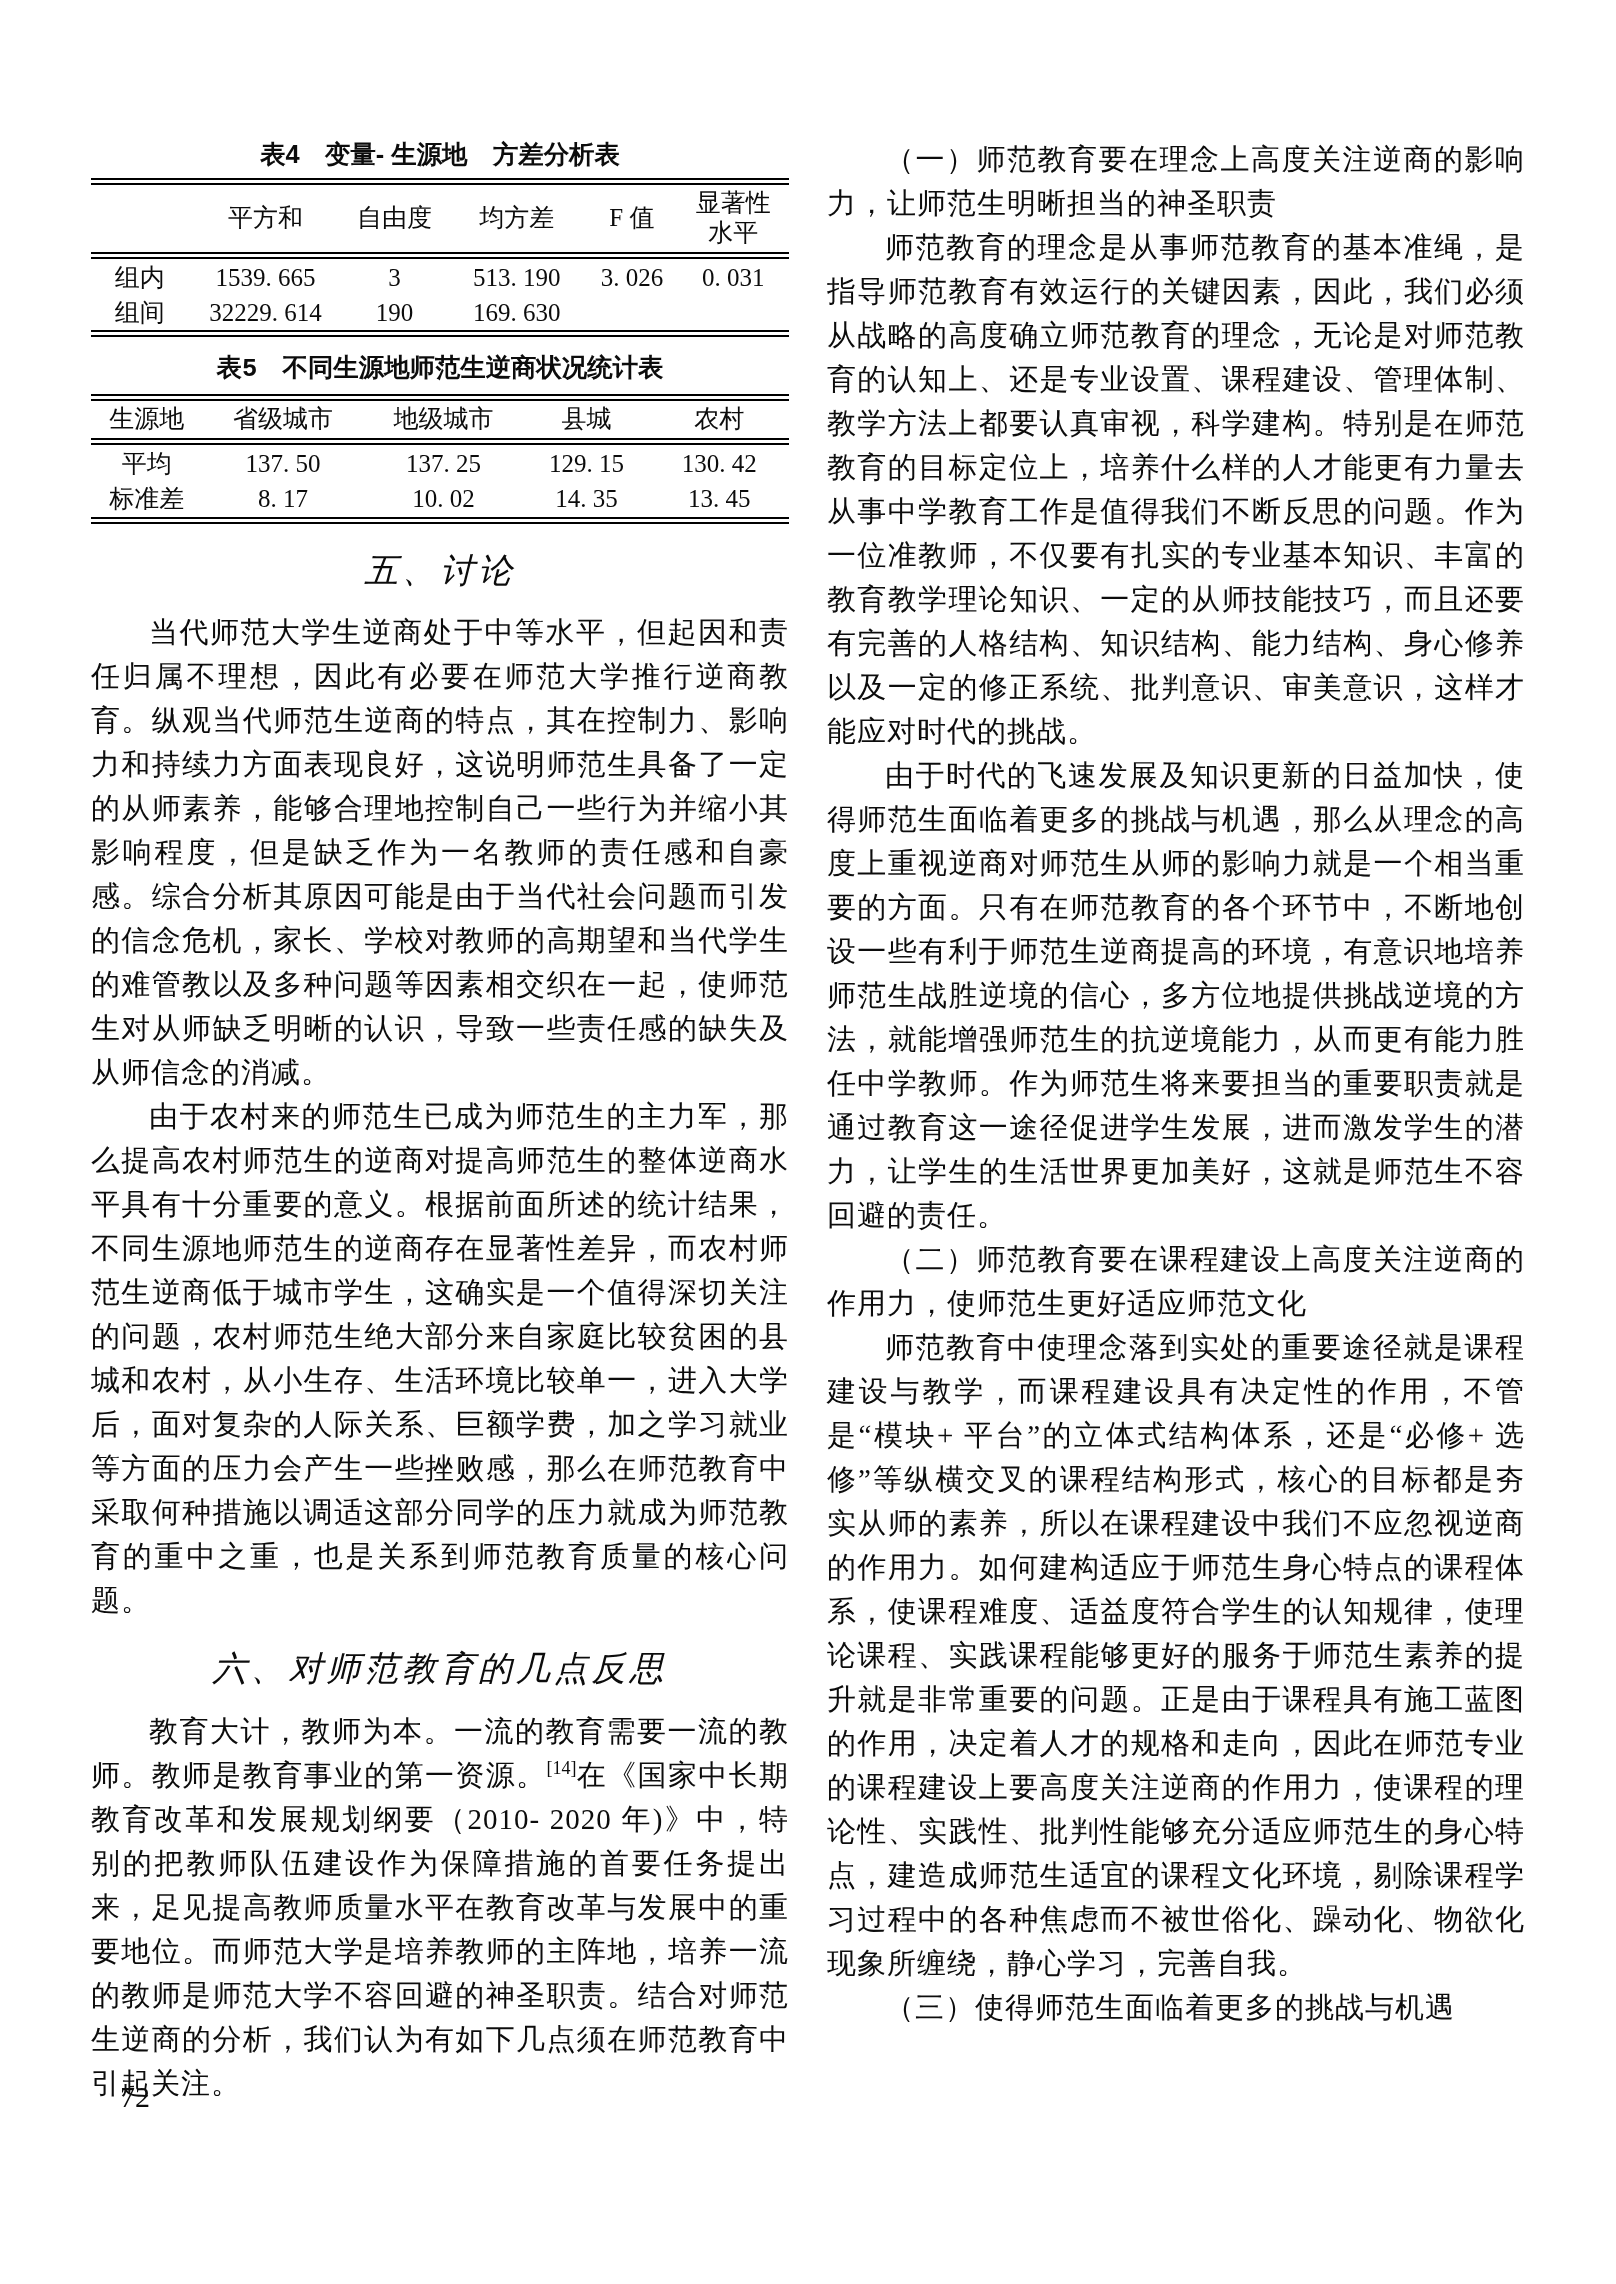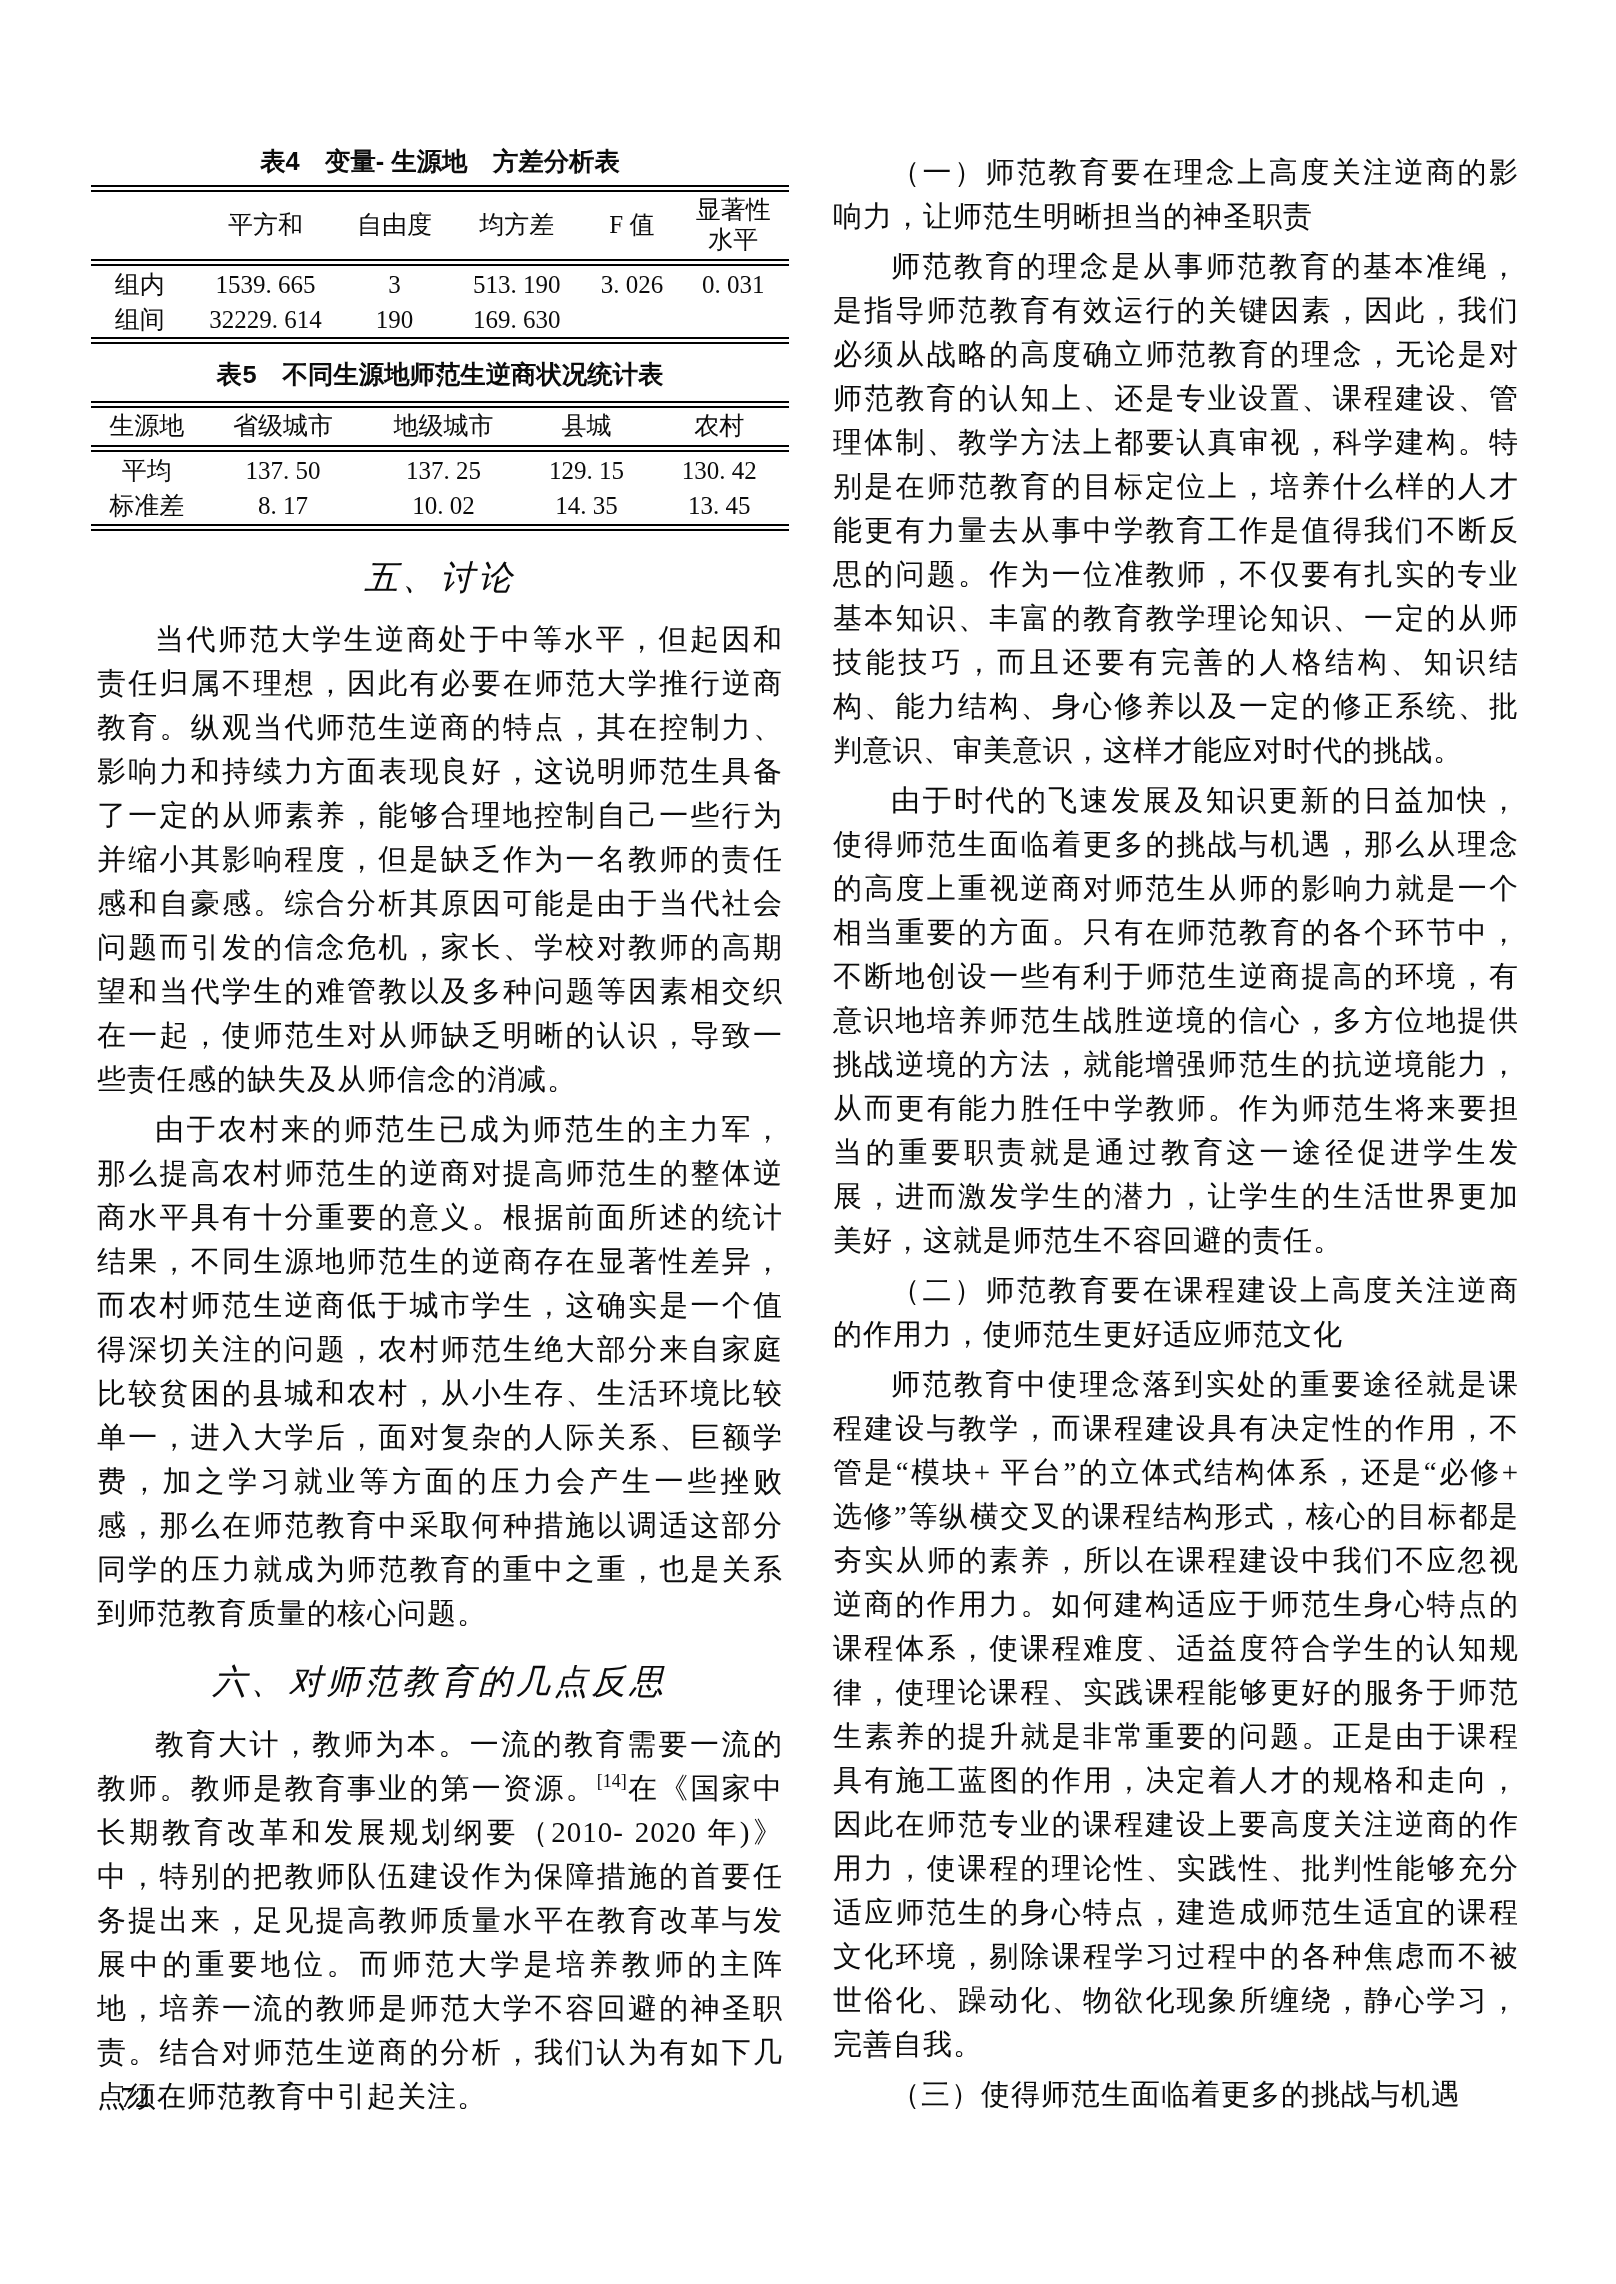--- a/index.html
+++ b/index.html
@@ -10,7 +10,7 @@
     font-family:"Liberation Serif","DejaVu Serif",serif;
   }
   .page { position:relative; width:1616px; height:2284px; overflow:hidden; background:#ffffff; }
-  .columns { position:absolute; left:91px; top:144px; width:1434px; display:flex; column-gap:38px; }
+  .columns { position:absolute; left:91px; top:137px; width:1434px; display:flex; column-gap:38px; }
   .col { width:698px; }
 
   .body-text { font-size:29px; line-height:44px; text-align:justify; letter-spacing:1px; }

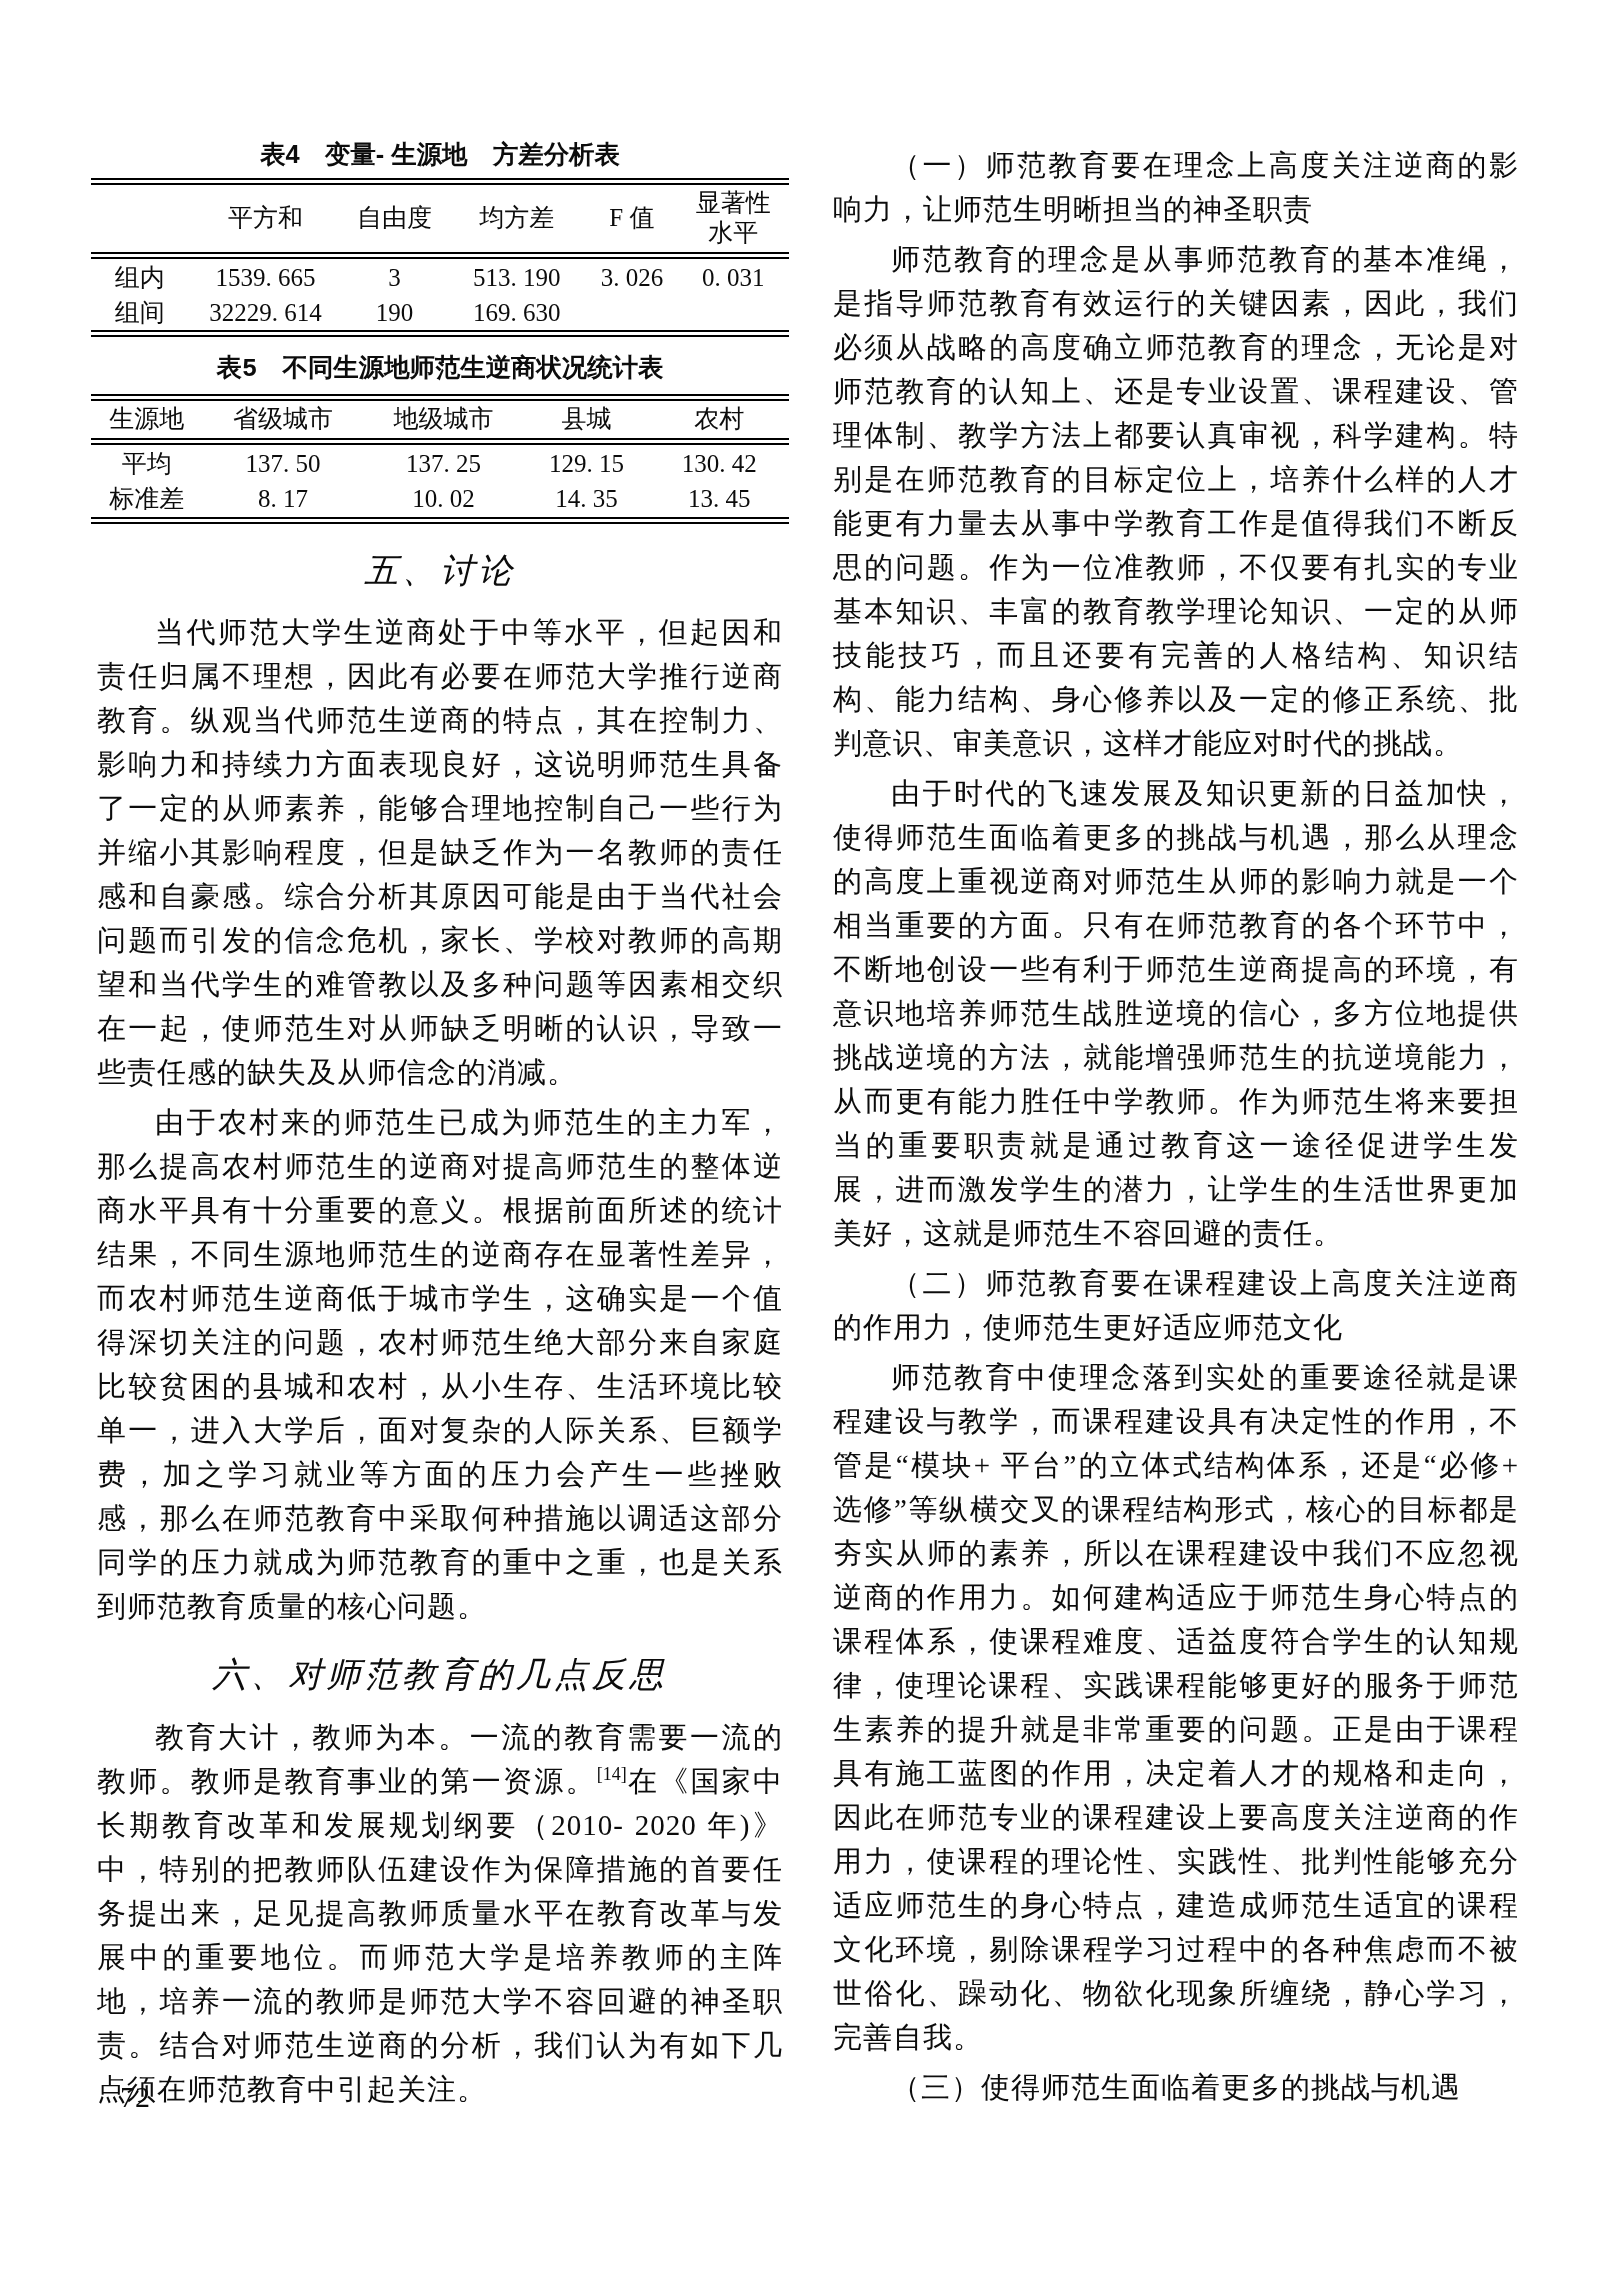--- a/index.html
+++ b/index.html
@@ -14,7 +14,7 @@
   .col { width:698px; }
 
   .body-text { font-size:29px; line-height:44px; text-align:justify; letter-spacing:1px; }
-  p.para { text-indent:2em; margin:6px; }
+  p.para { text-indent:2em; margin:0; }
 
   .section-heading {
     font-size:34px; line-height:40px; font-weight:normal;

